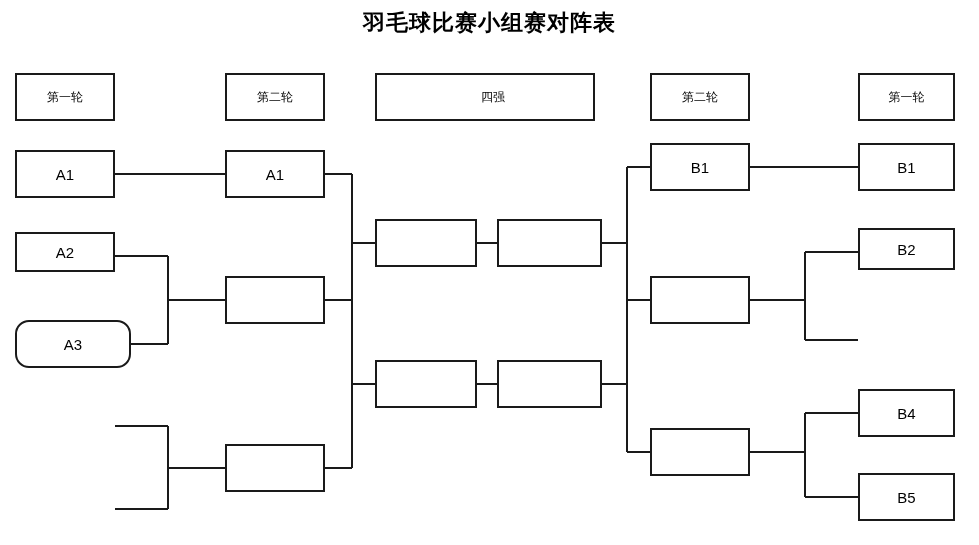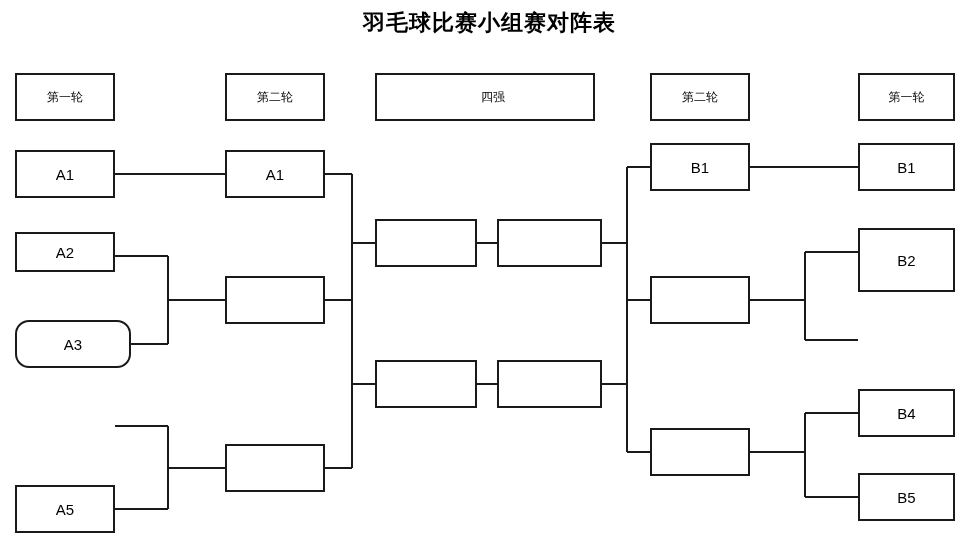--- a/index.html
+++ b/index.html
@@ -144,7 +144,7 @@
   <div class="bx" style="left:650px; top:428px; width:100px; height:48px;"></div>
 
   <div class="bx" style="left:858px; top:143px; width:97px; height:48px;">B1</div>
-  <div class="bx" style="left:858px; top:228px; width:97px; height:64px;">B2</div>
+  <div class="bx" style="left:858px; top:228px; width:97px; height:42px;">B2</div>
   <div class="bx" style="left:858px; top:389px; width:97px; height:48px;">B4</div>
   <div class="bx" style="left:858px; top:473px; width:97px; height:48px;">B5</div>
 

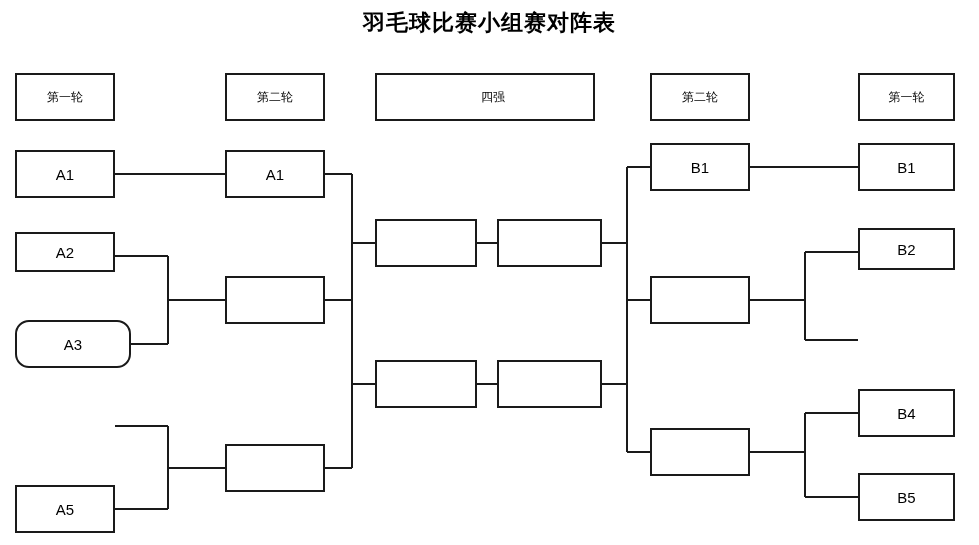--- a/index.html
+++ b/index.html
@@ -127,7 +127,6 @@
   <div class="bx" style="left:15px; top:150px; width:100px; height:48px;">A1</div>
   <div class="bx" style="left:15px; top:232px; width:100px; height:40px;">A2</div>
   <div class="bx" style="left:15px; top:320px; width:116px; height:48px;border-radius:14px;">A3</div>
-  <div class="bx" style="left:15px; top:485px; width:100px; height:48px;">A5</div>
 
   <div class="bx" style="left:225px; top:150px; width:100px; height:48px;">A1</div>
   <div class="bx" style="left:225px; top:276px; width:100px; height:48px;"></div>

